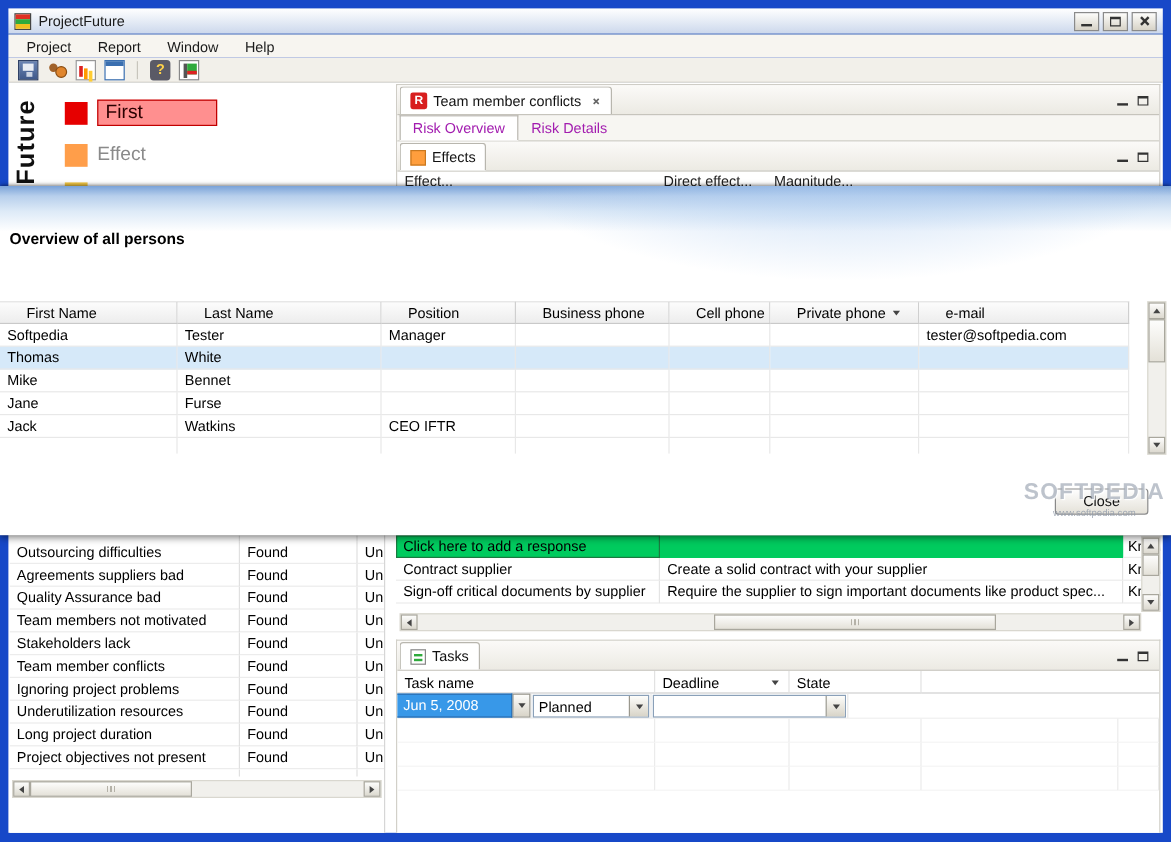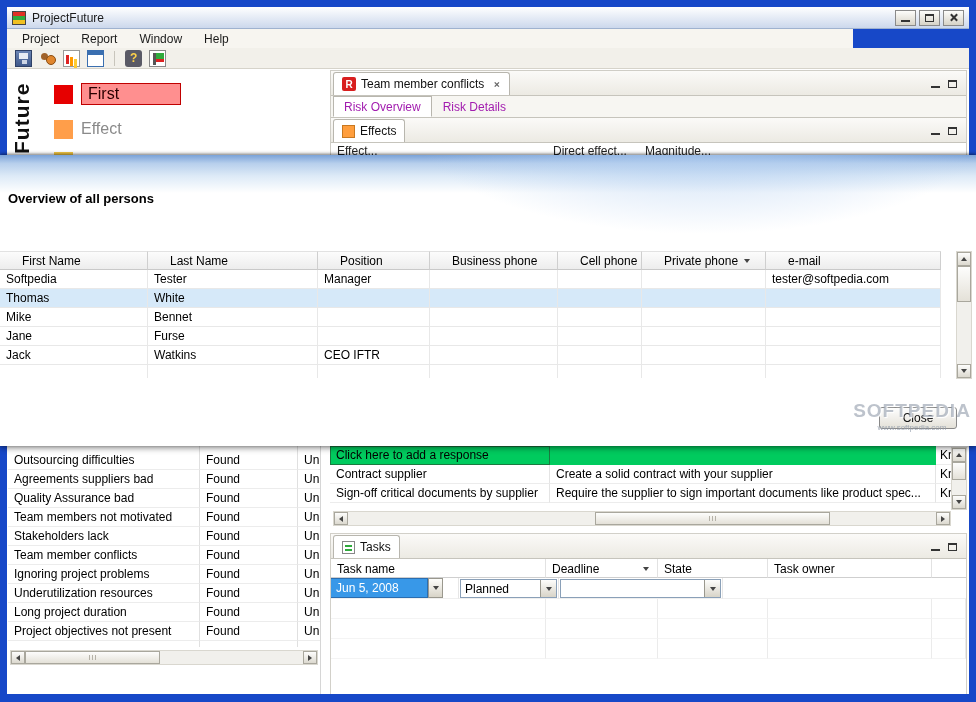--- a/index.html
+++ b/index.html
@@ -20,7 +20,7 @@
   .close-glyph::before{transform:rotate(45deg);} .close-glyph::after{transform:rotate(-45deg);}
   .close-glyph.small{transform:scale(.66);} .close-glyph.small::before,.close-glyph.small::after{background:#666;}
 
-  .menubar{position:absolute;left:7px;top:29px;width:846px;height:19px;background:#f7f5f0;display:flex;align-items:center;padding-left:4px;}
+  .menubar{position:absolute;left:7px;top:29px;width:962px;height:19px;background:#f7f5f0;display:flex;align-items:center;padding-left:4px;}
   .menu-item{padding:2px 11px;color:#1b1b1b;}
 
   .toolbar{position:absolute;left:7px;top:48px;width:962px;height:21px;background:#f2f0ea;border-bottom:1px solid #d6d3ca;display:flex;align-items:center;gap:7px;padding-left:8px;}

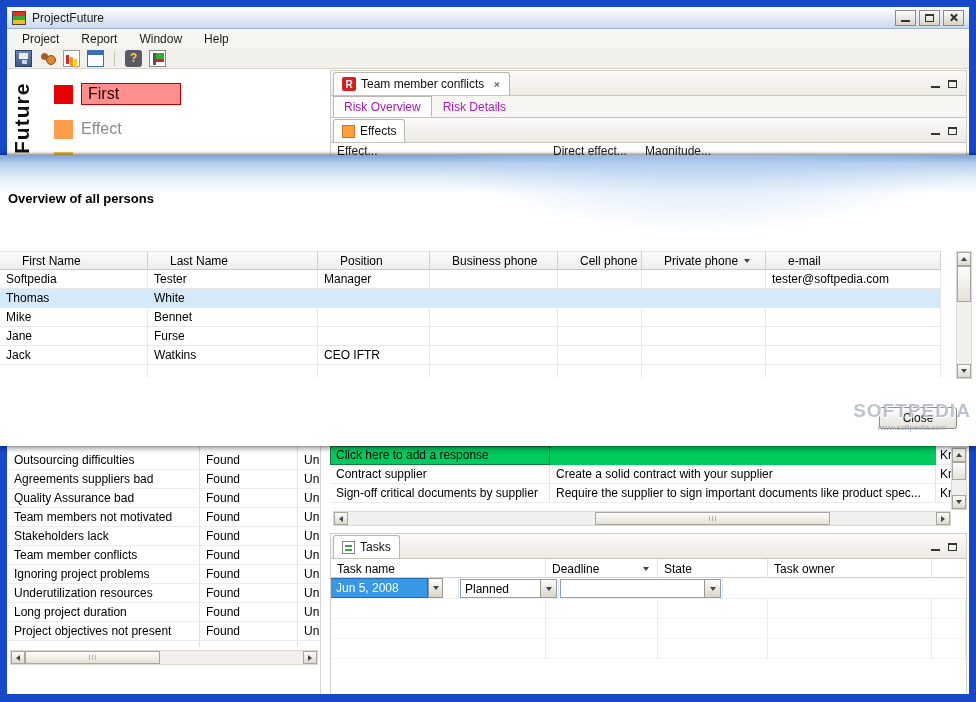--- a/index.html
+++ b/index.html
@@ -363,7 +363,6 @@
       <span class="tri tri-d"></span>
     </div>
     <div class="task-hcell thc-state">State</div>
-    <div class="task-hcell thc-owner">Task owner</div>
     <div class="task-hcell thc-fill"></div>
   </div>
   <div class="task-row">

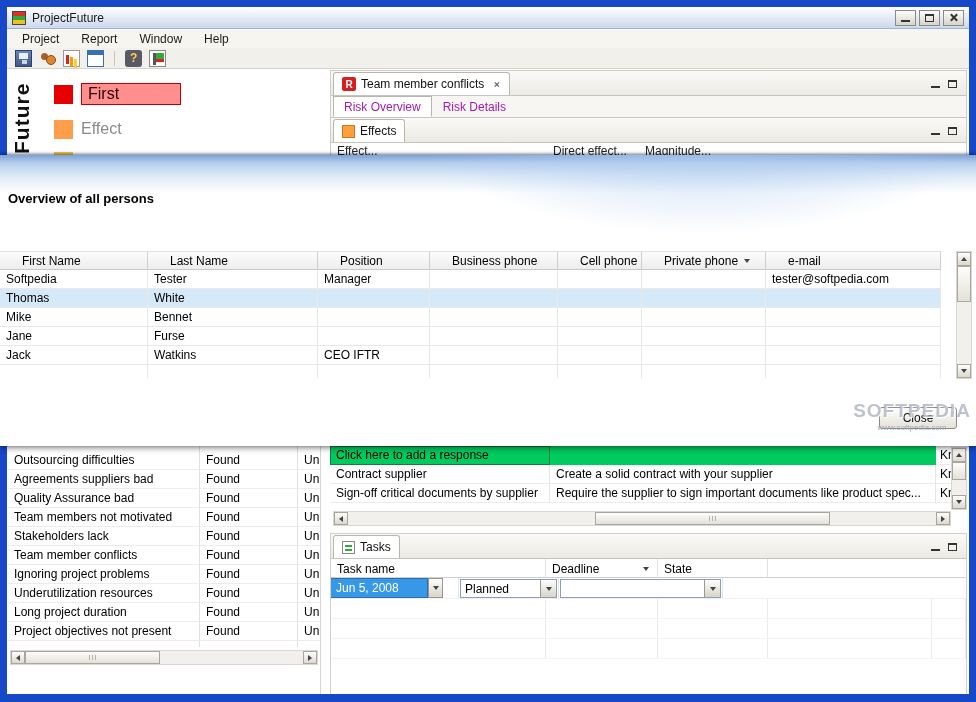--- a/index.html
+++ b/index.html
@@ -128,7 +128,7 @@
   .thc-name{width:215px;} .thc-deadline{width:112px;justify-content:space-between;padding-right:8px;} .thc-state{width:110px;} .thc-owner{width:164px;} .thc-fill{flex:1;border-right:none;}
   .task-row{display:flex;height:21px;}
   .task-cell{border-right:1px solid #e6e6e6;border-bottom:1px solid #efefef;}
-  .tc-name{width:215px;} .tc-deadline{width:128px;display:flex;} .tc-state{width:100px;padding:1px;} .tc-owner{width:164px;padding:1px;} .tc-fill{flex:1;border-right:none;}
+  .tc-name{width:215px;} .tc-deadline{width:112px;display:flex;justify-content:space-between;} .tc-state{width:100px;padding:1px;} .tc-owner{width:164px;padding:1px;} .tc-fill{flex:1;border-right:none;}
   .task-add{width:100%;height:100%;background:#3898e8;border:1px solid #2a6db0;color:#fff;padding:2px 0 0 5px;font-size:12px;white-space:nowrap;overflow:hidden;}
   .task-date{width:97px;background:#3898e8;border:1px solid #2a6db0;border-left:none;color:#fff;padding:2px 0 0 5px;font-size:12px;white-space:nowrap;overflow:hidden;}
   .mini-drop{width:15px;background:linear-gradient(#fdfdfb,#d8d4c8);border:1px solid #9a988e;display:flex;align-items:center;justify-content:center;}

